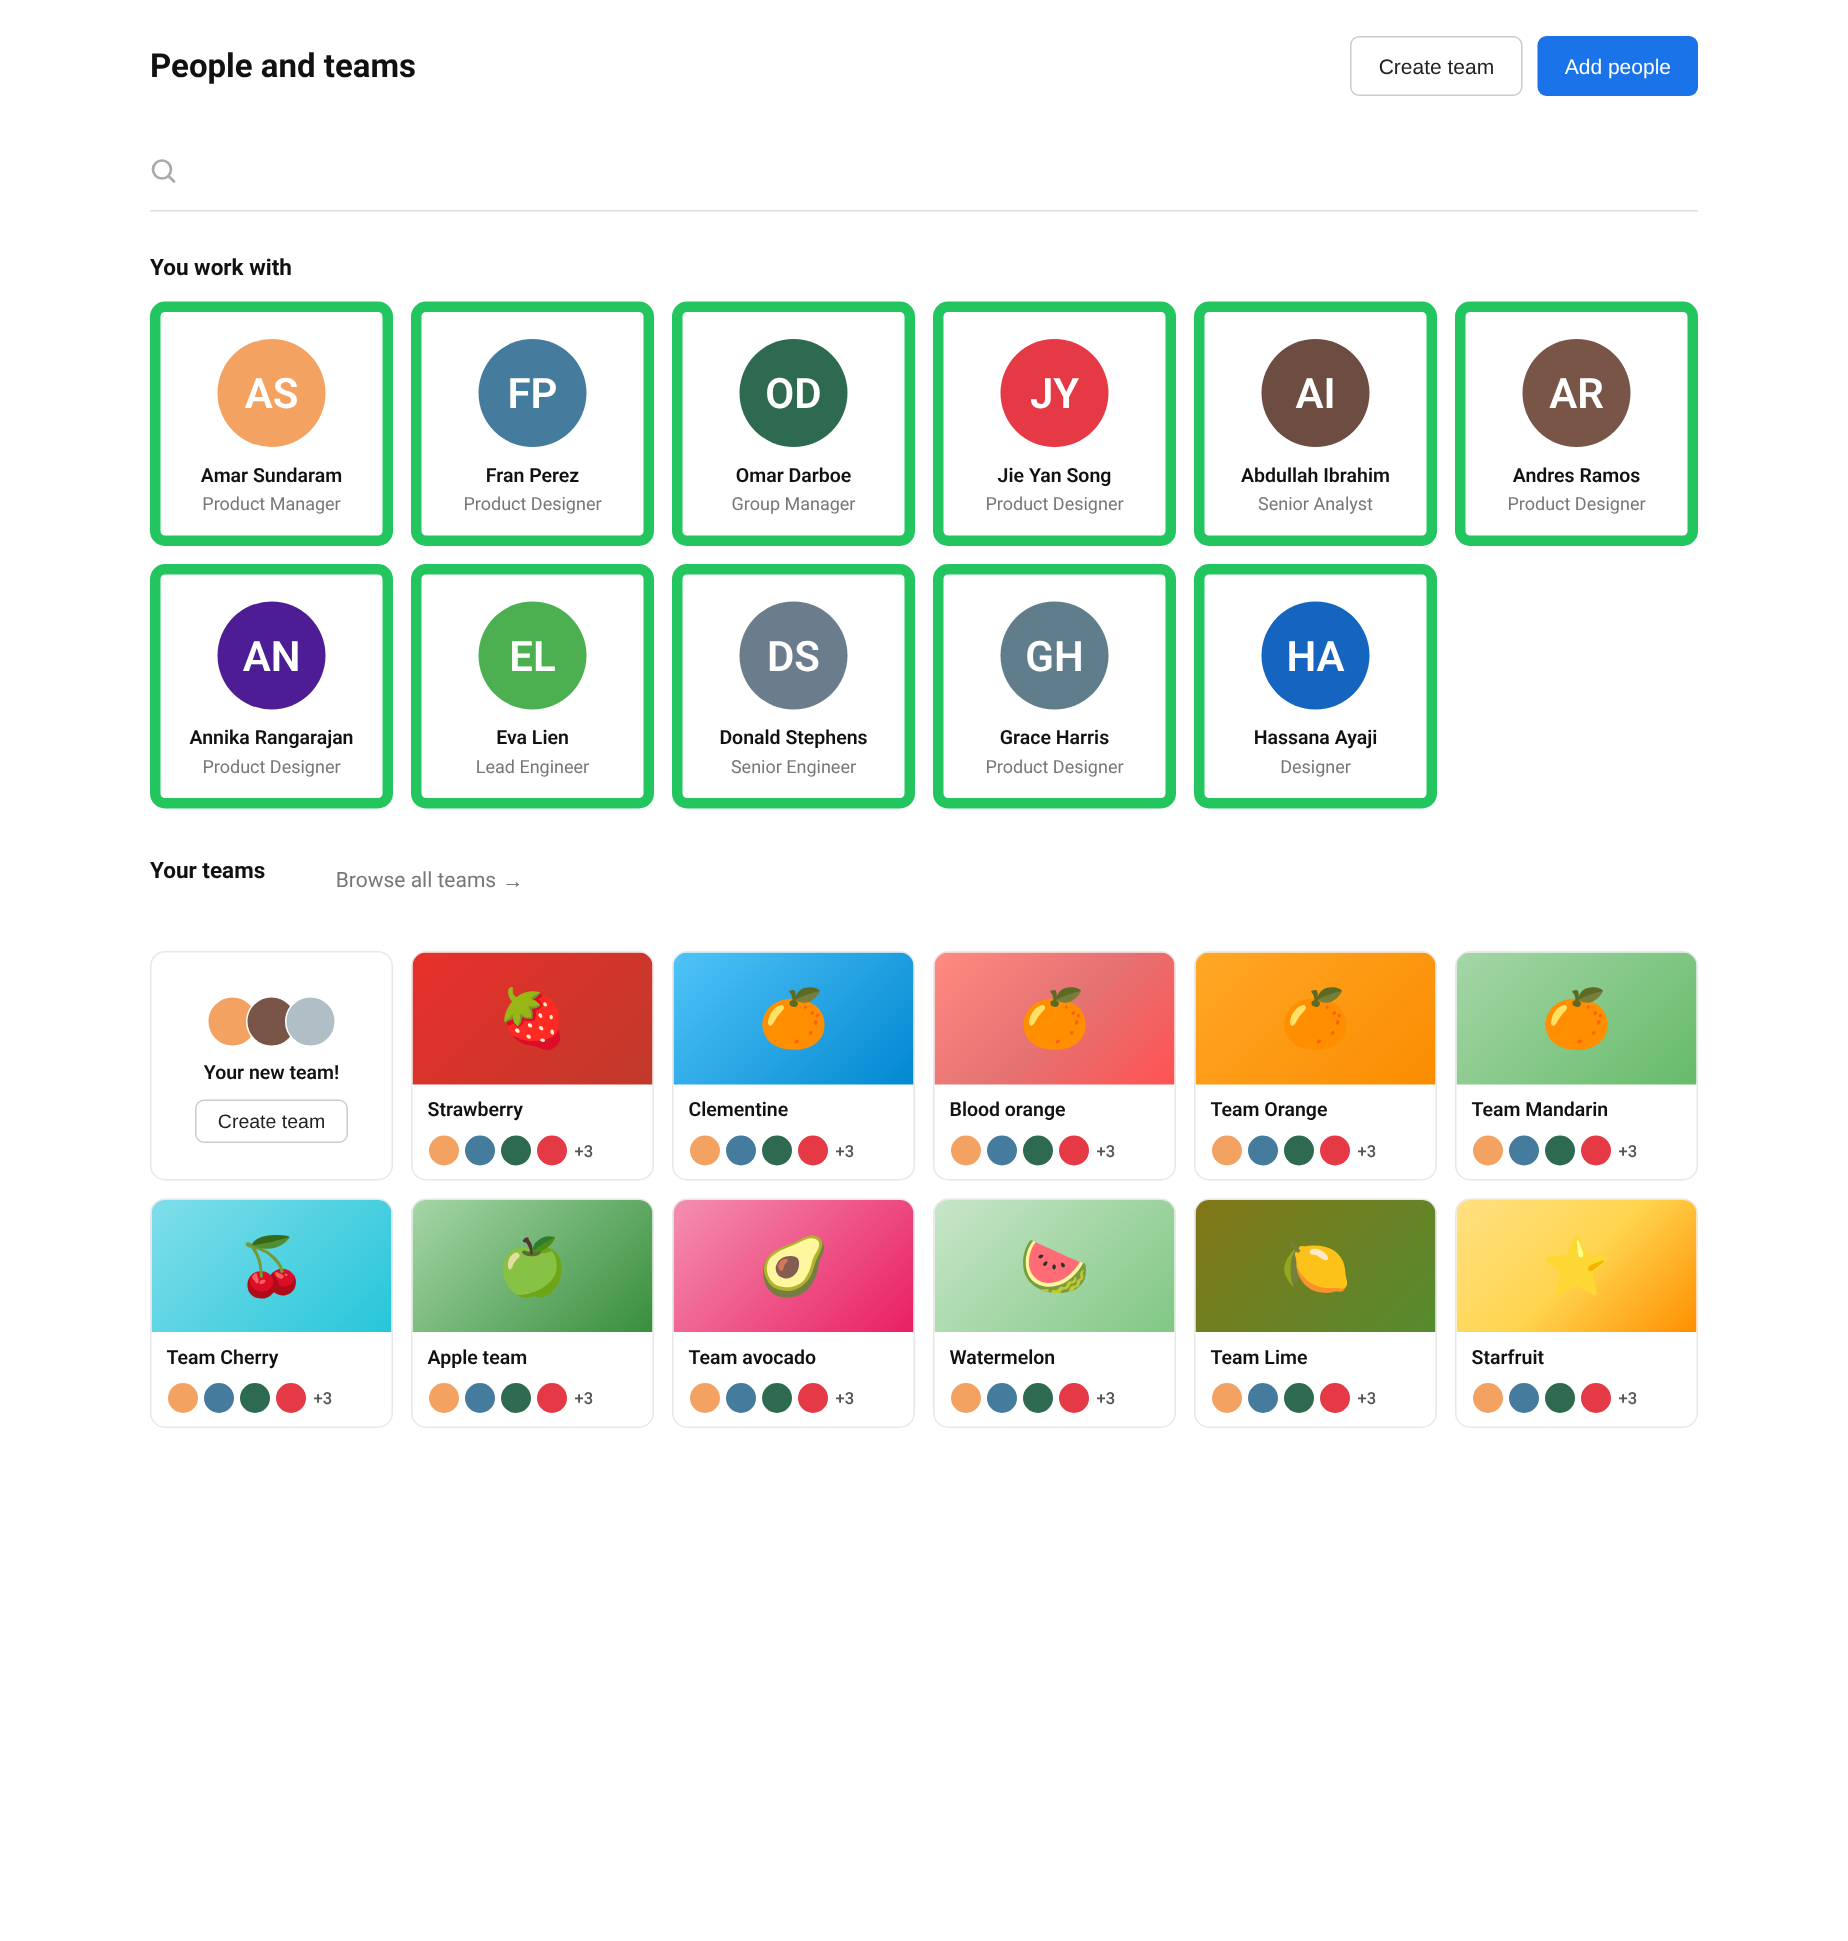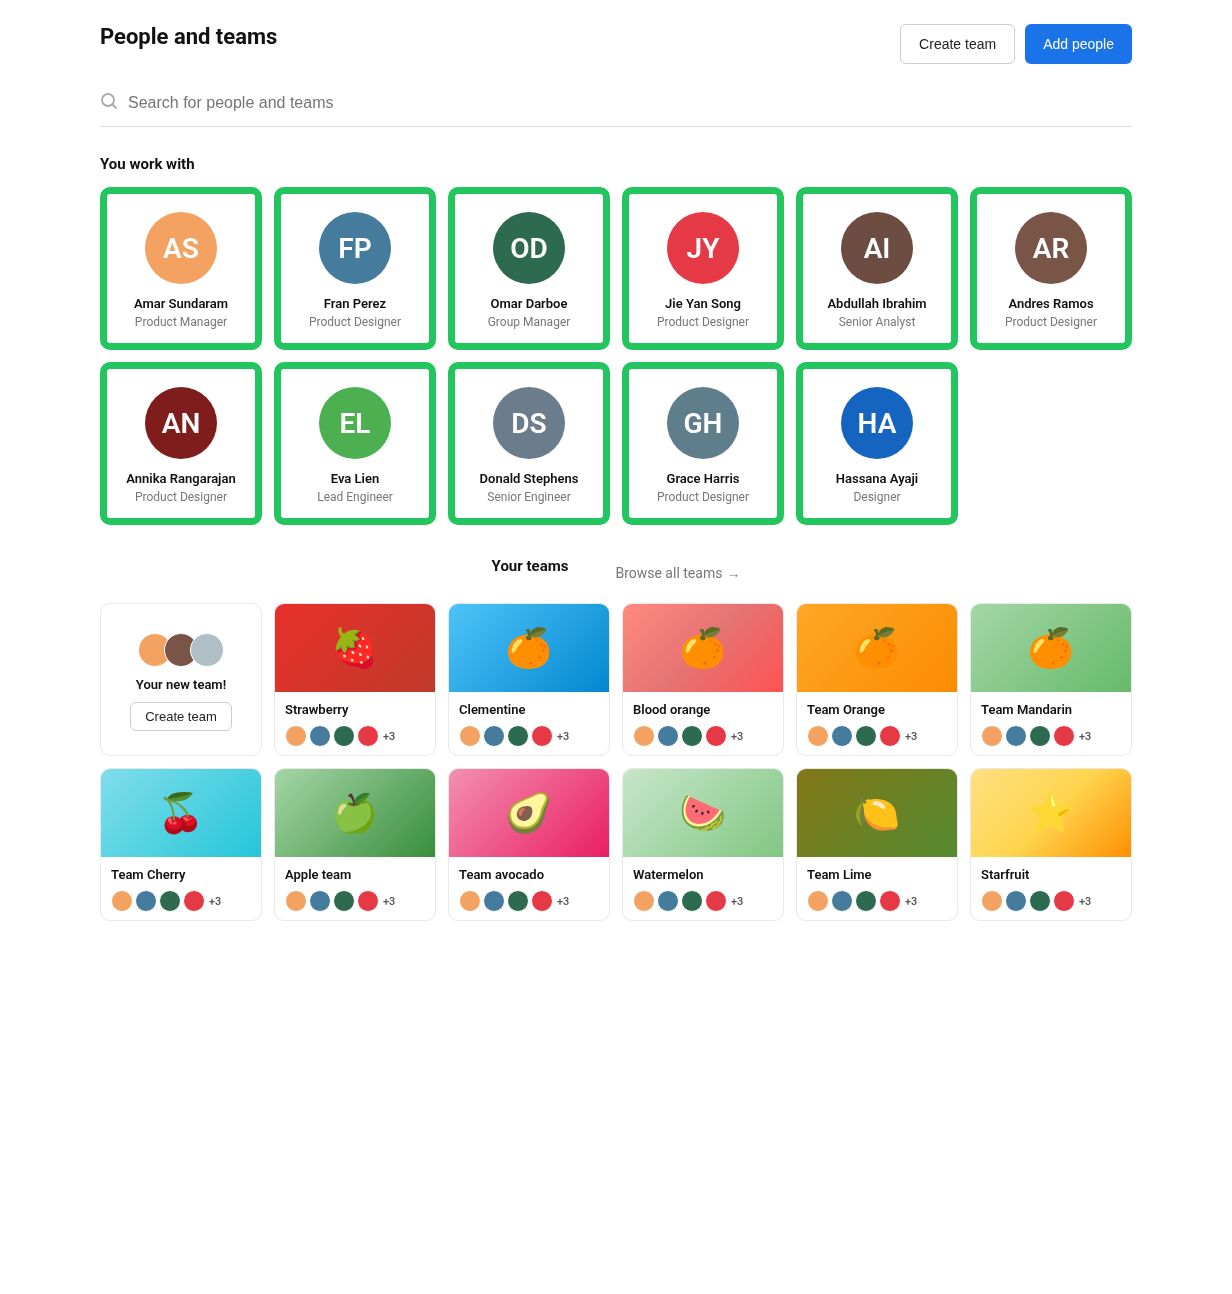--- a/index.html
+++ b/index.html
@@ -6,7 +6,7 @@
     body { font-family: -apple-system, BlinkMacSystemFont, 'Segoe UI', Roboto, sans-serif; background: #fff; color: #1a1a1a; padding: 24px; max-width: 1080px; margin: 0 auto; }
 
     
-    .header { display: flex; justify-content: space-between; margin-bottom: 28px; gap: 36px; }
+    .header { display: flex; justify-content: space-between; align-items: center; margin-bottom: 41px; gap: 36px; }
     .header-title { font-size: 22px; font-weight: 700; color: #111; }
     .header-actions { display: flex; gap: 10px; }
     .btn-create-team { background: #fff; border: 1px solid #ccc; border-radius: 6px; padding: 8px 18px; font-size: 14px; cursor: pointer; color: #222; }

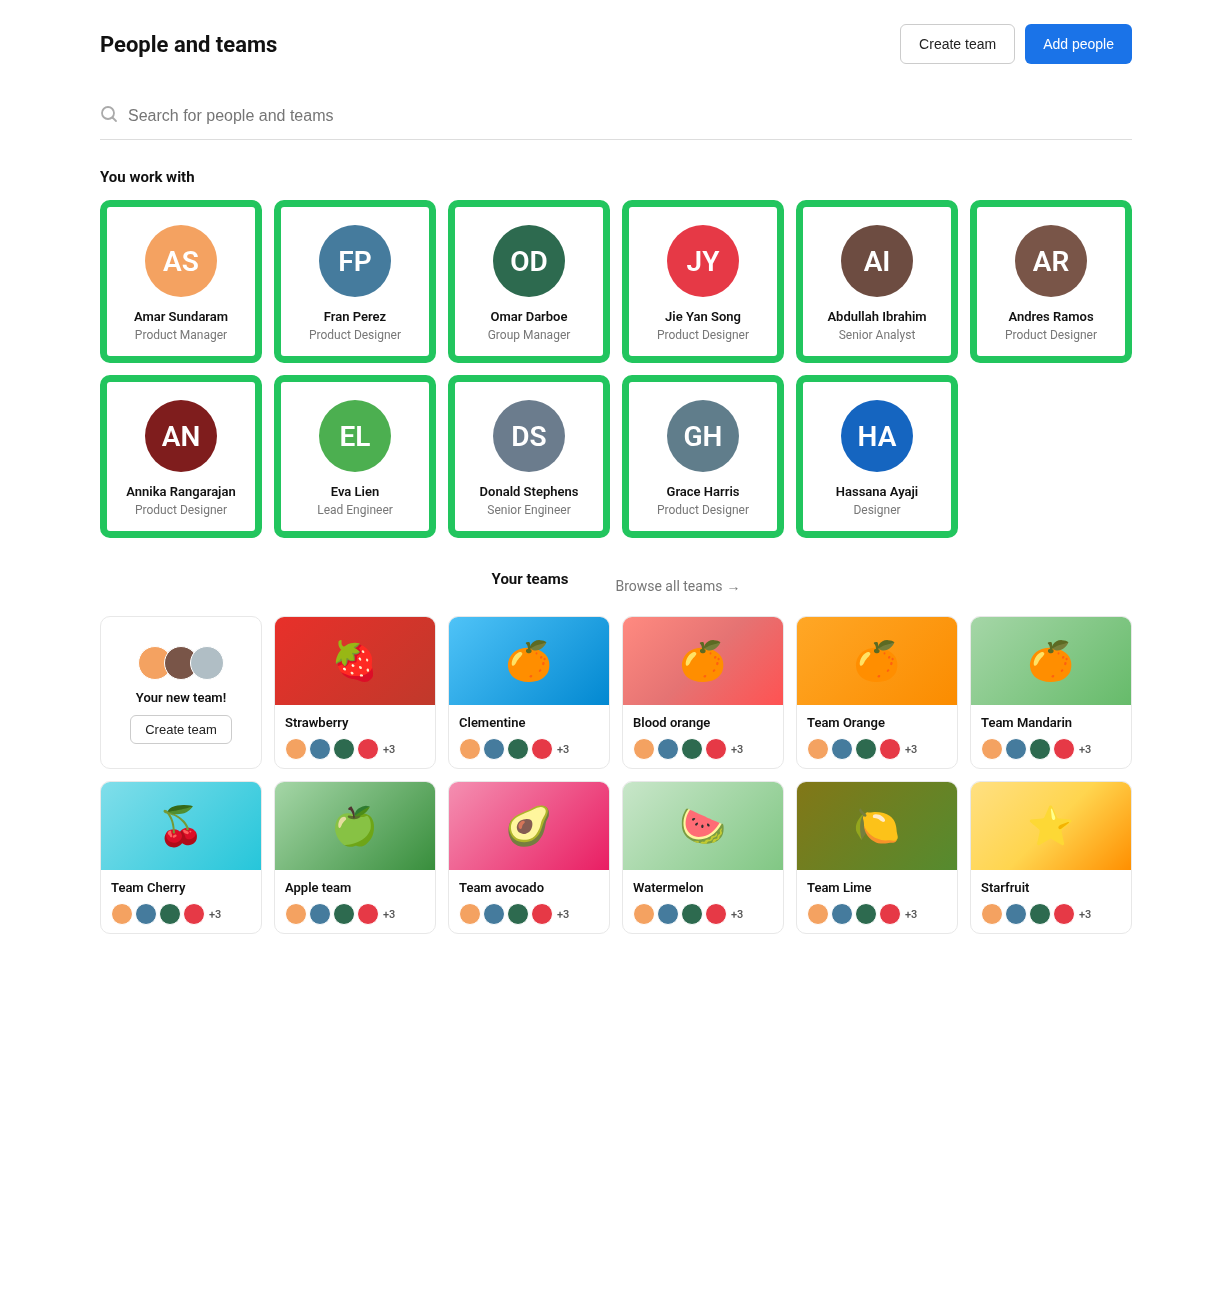--- a/index.html
+++ b/index.html
@@ -92,7 +92,6 @@
       <line x1="12.5" y1="12.5" x2="16" y2="16" stroke="#aaa" stroke-width="1.8" stroke-linecap="round"></line>
     </svg>
   </div>
-  <input class="search-input" type="text" placeholder="Search for people and teams" style="">
 </div>
 
 <div>

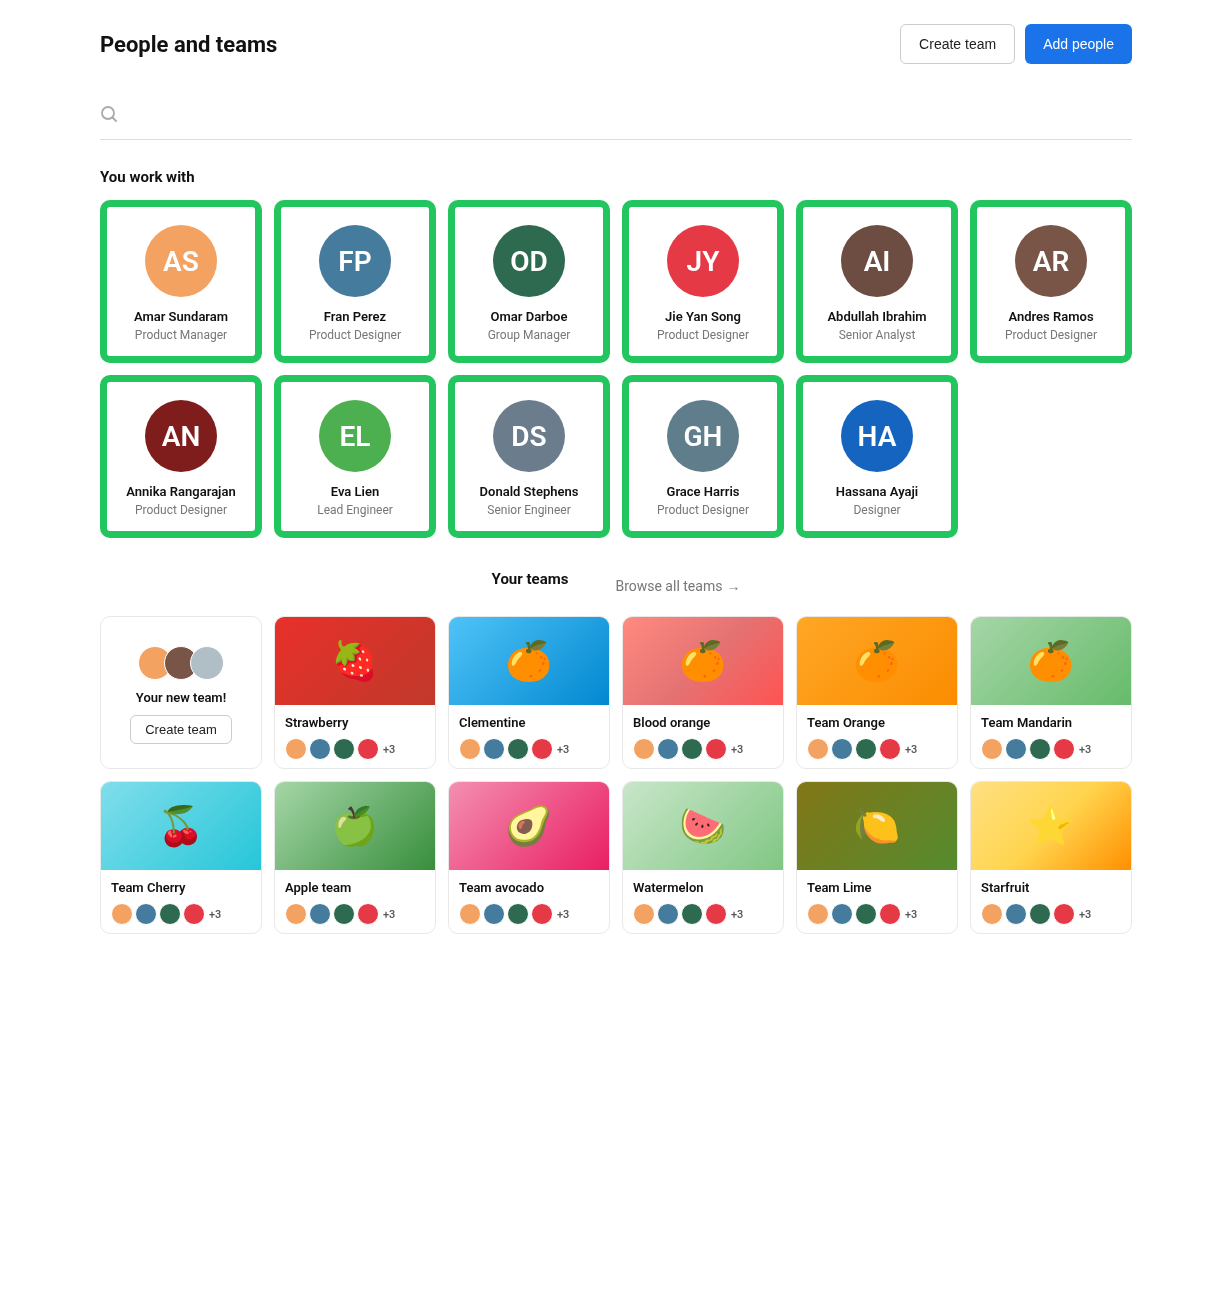--- a/index.html
+++ b/index.html
@@ -67,7 +67,7 @@
     .av-4 { background: #e63946; }
     .av-5 { background: #6d4c41; }
     .av-6 { background: #795548; }
-    .av-7 { background: #7f1d1d; }
+    .av-7 { background: #4c1d95; }
     .av-8 { background: #e91e8c; }
     .av-9 { background: #6b7c8d; }
     .av-10 { background: #4caf50; }

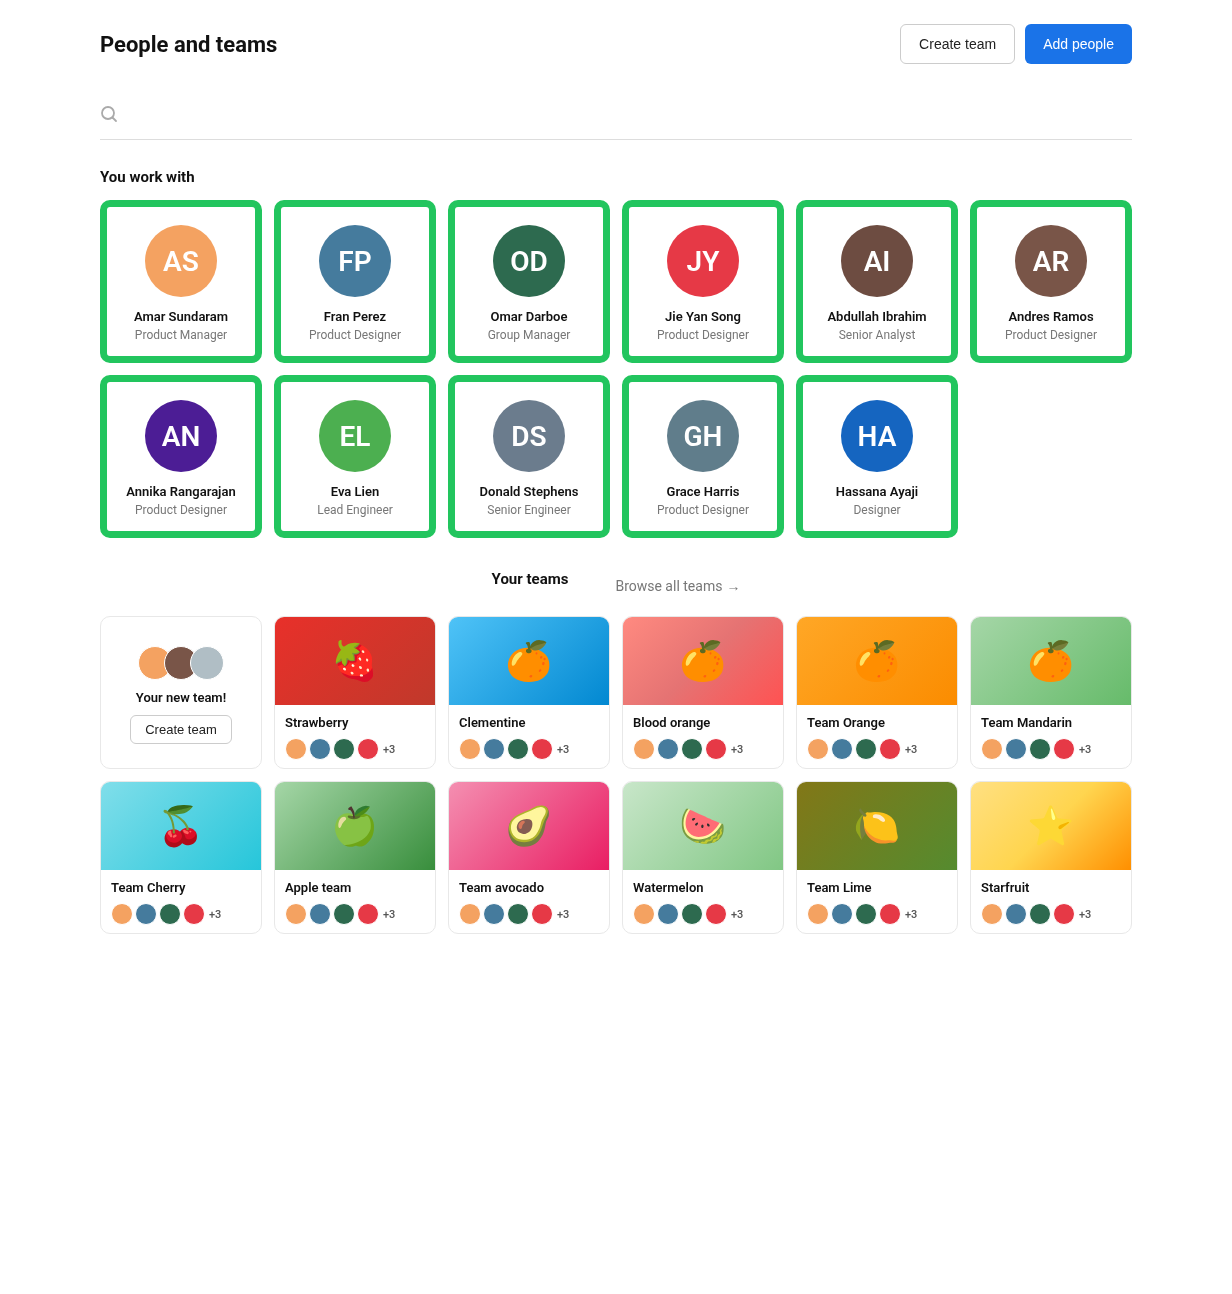--- a/index.html
+++ b/index.html
@@ -28,7 +28,7 @@
     .person-role { font-size: 12px; color: #777; text-align: center; }
 
     
-    .teams-header { display: flex; justify-content: center; align-items: center; margin-bottom: 14px; gap: 47px; }
+    .teams-header { display: flex; justify-content: flex-start; align-items: center; margin-bottom: 31px; gap: 47px; }
     .browse-all { font-size: 14px; color: #777; cursor: pointer; text-decoration: none; display: flex; align-items: center; gap: 4px; }
 
     

